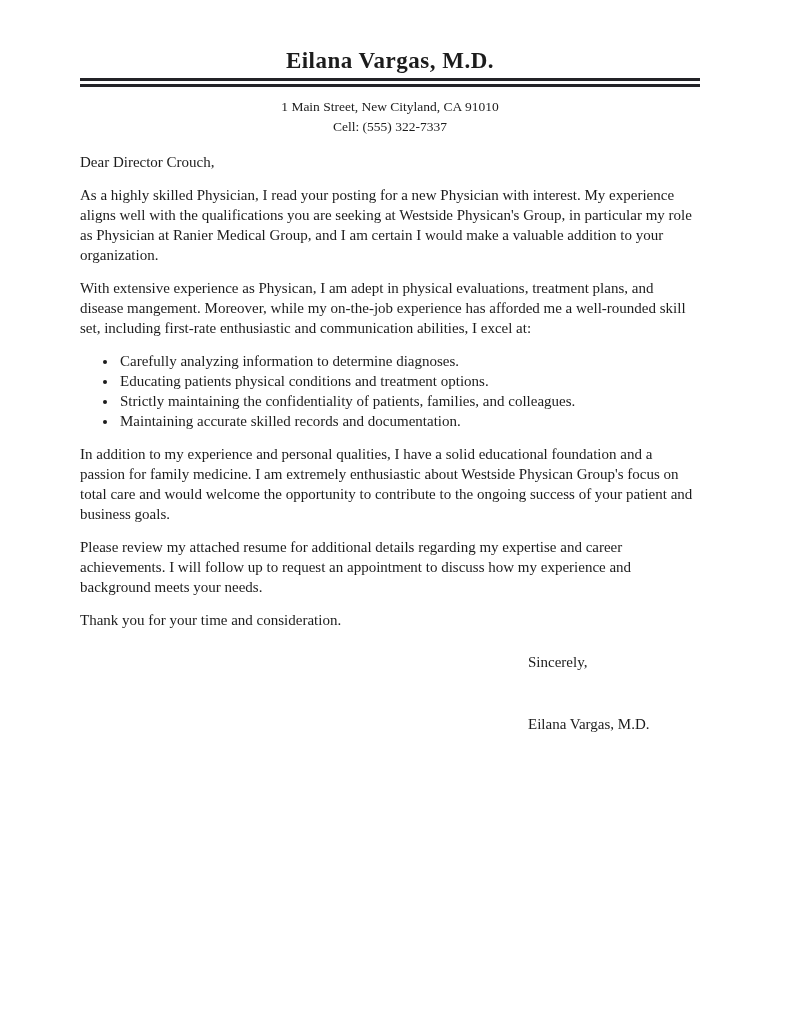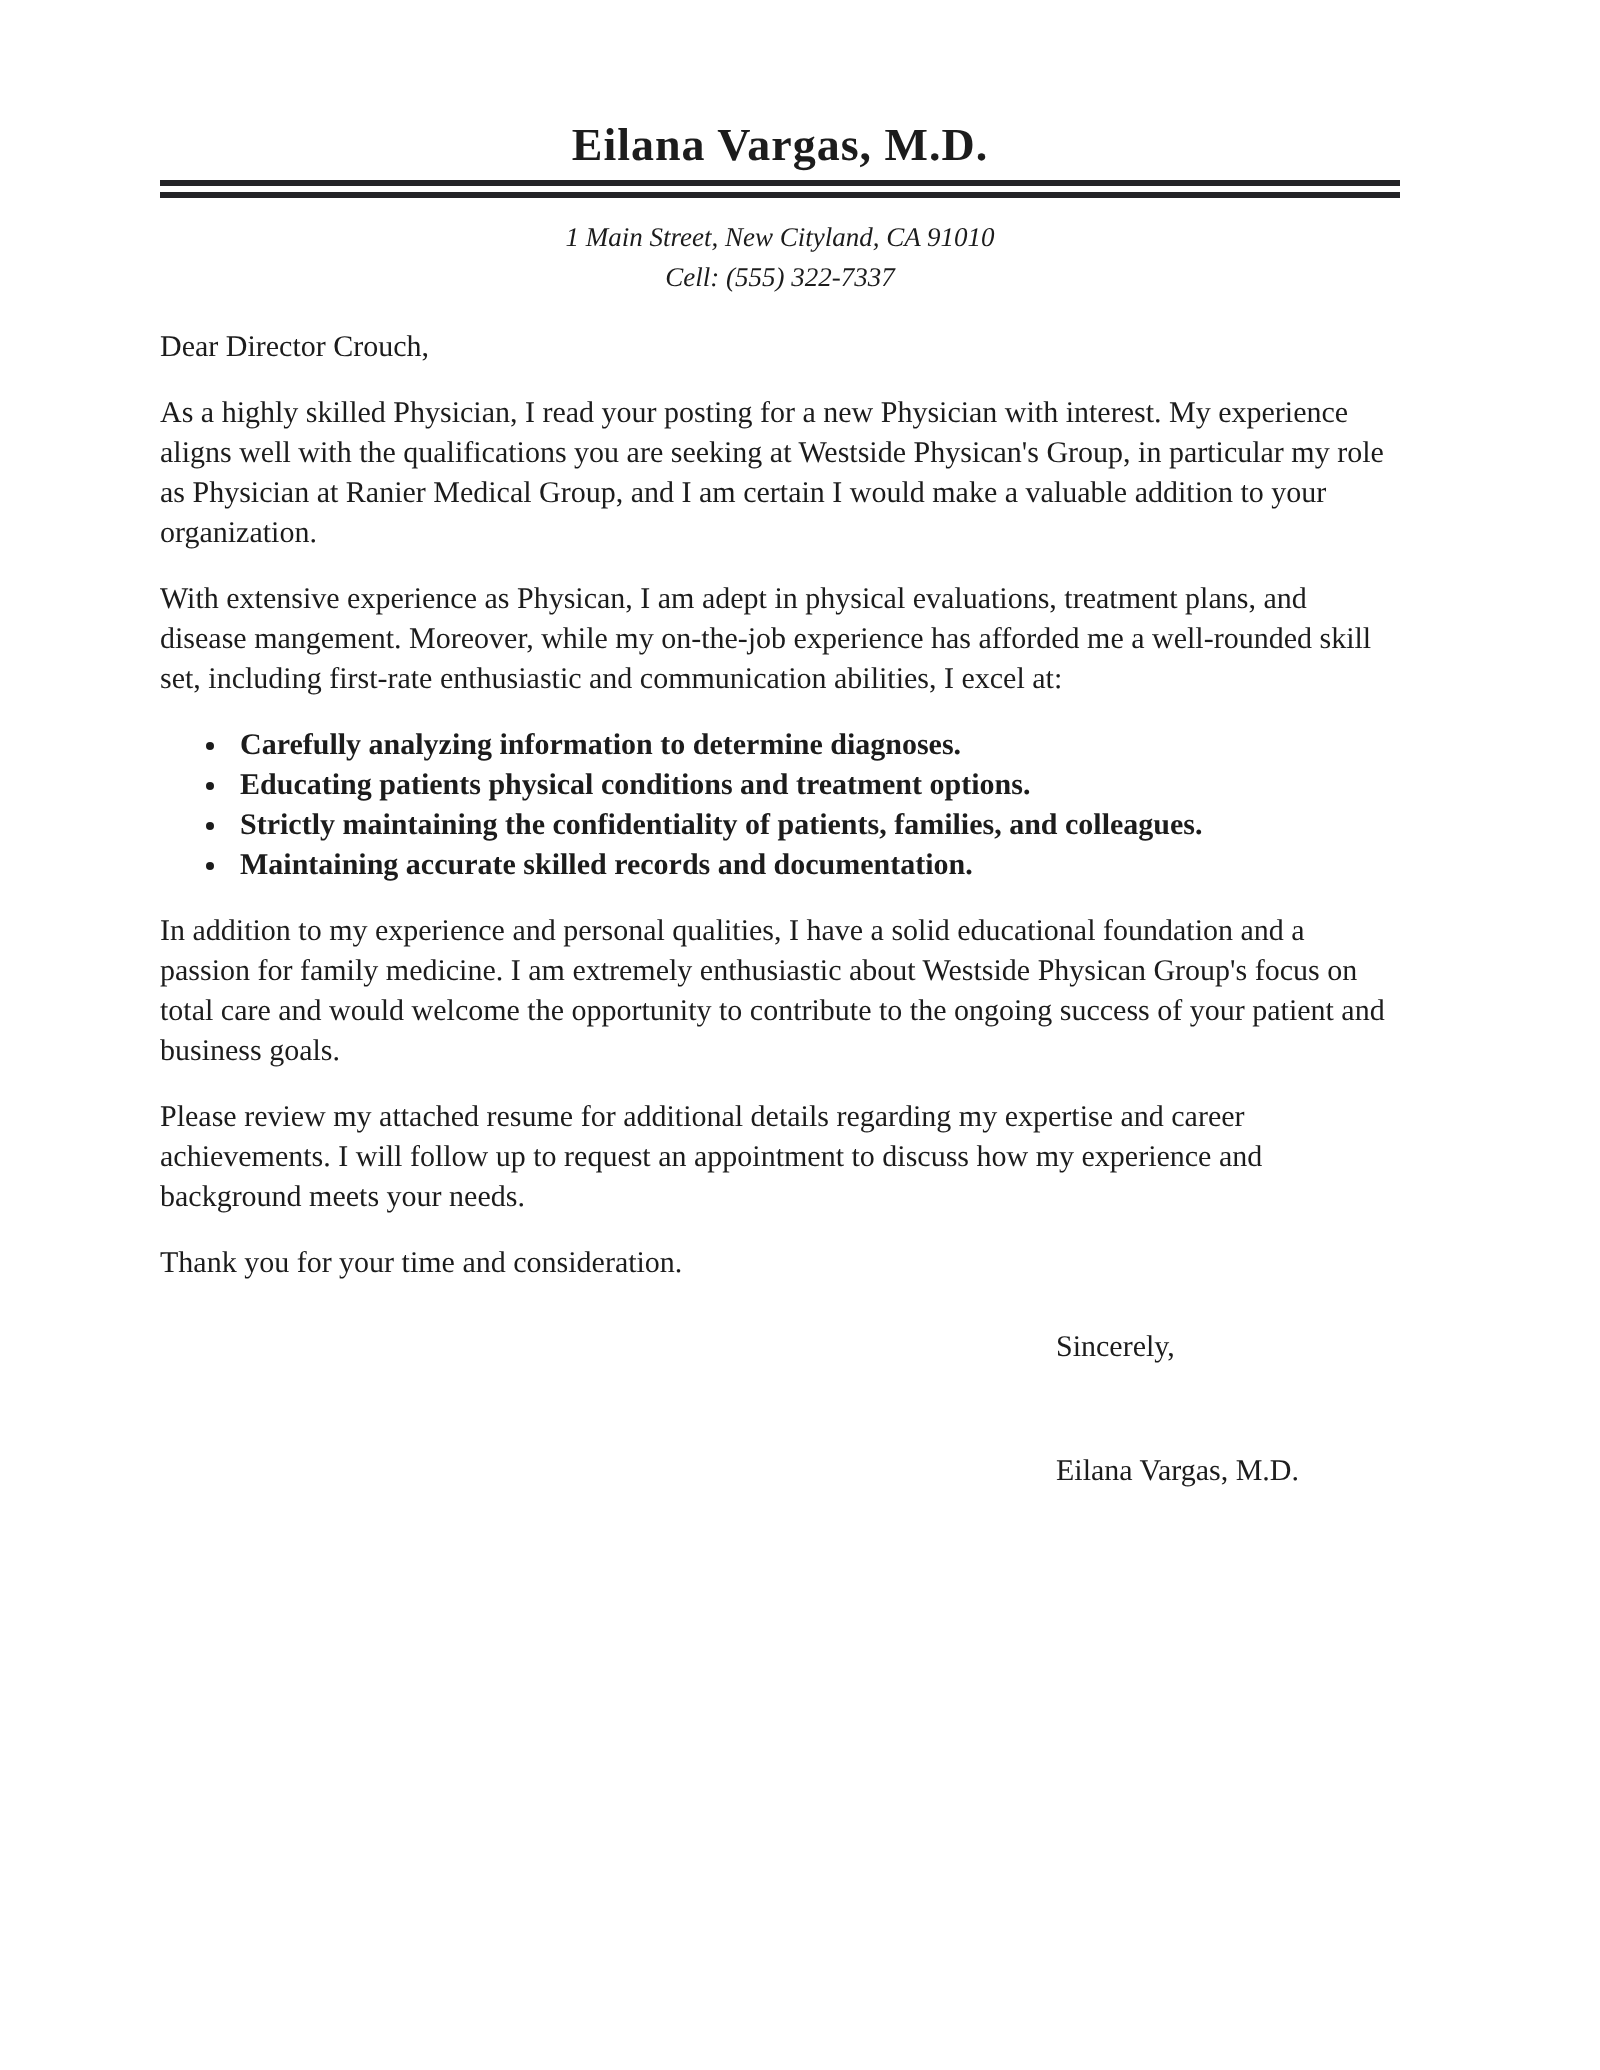--- a/index.html
+++ b/index.html
@@ -17,7 +17,7 @@
     font-size: 15px;
     line-height: 20px;
     box-sizing: border-box;
-    padding: 60px 80px 0 80px;
+    padding: 48px 80px 0 80px;
     overflow: hidden;
   }
   .letter-title {

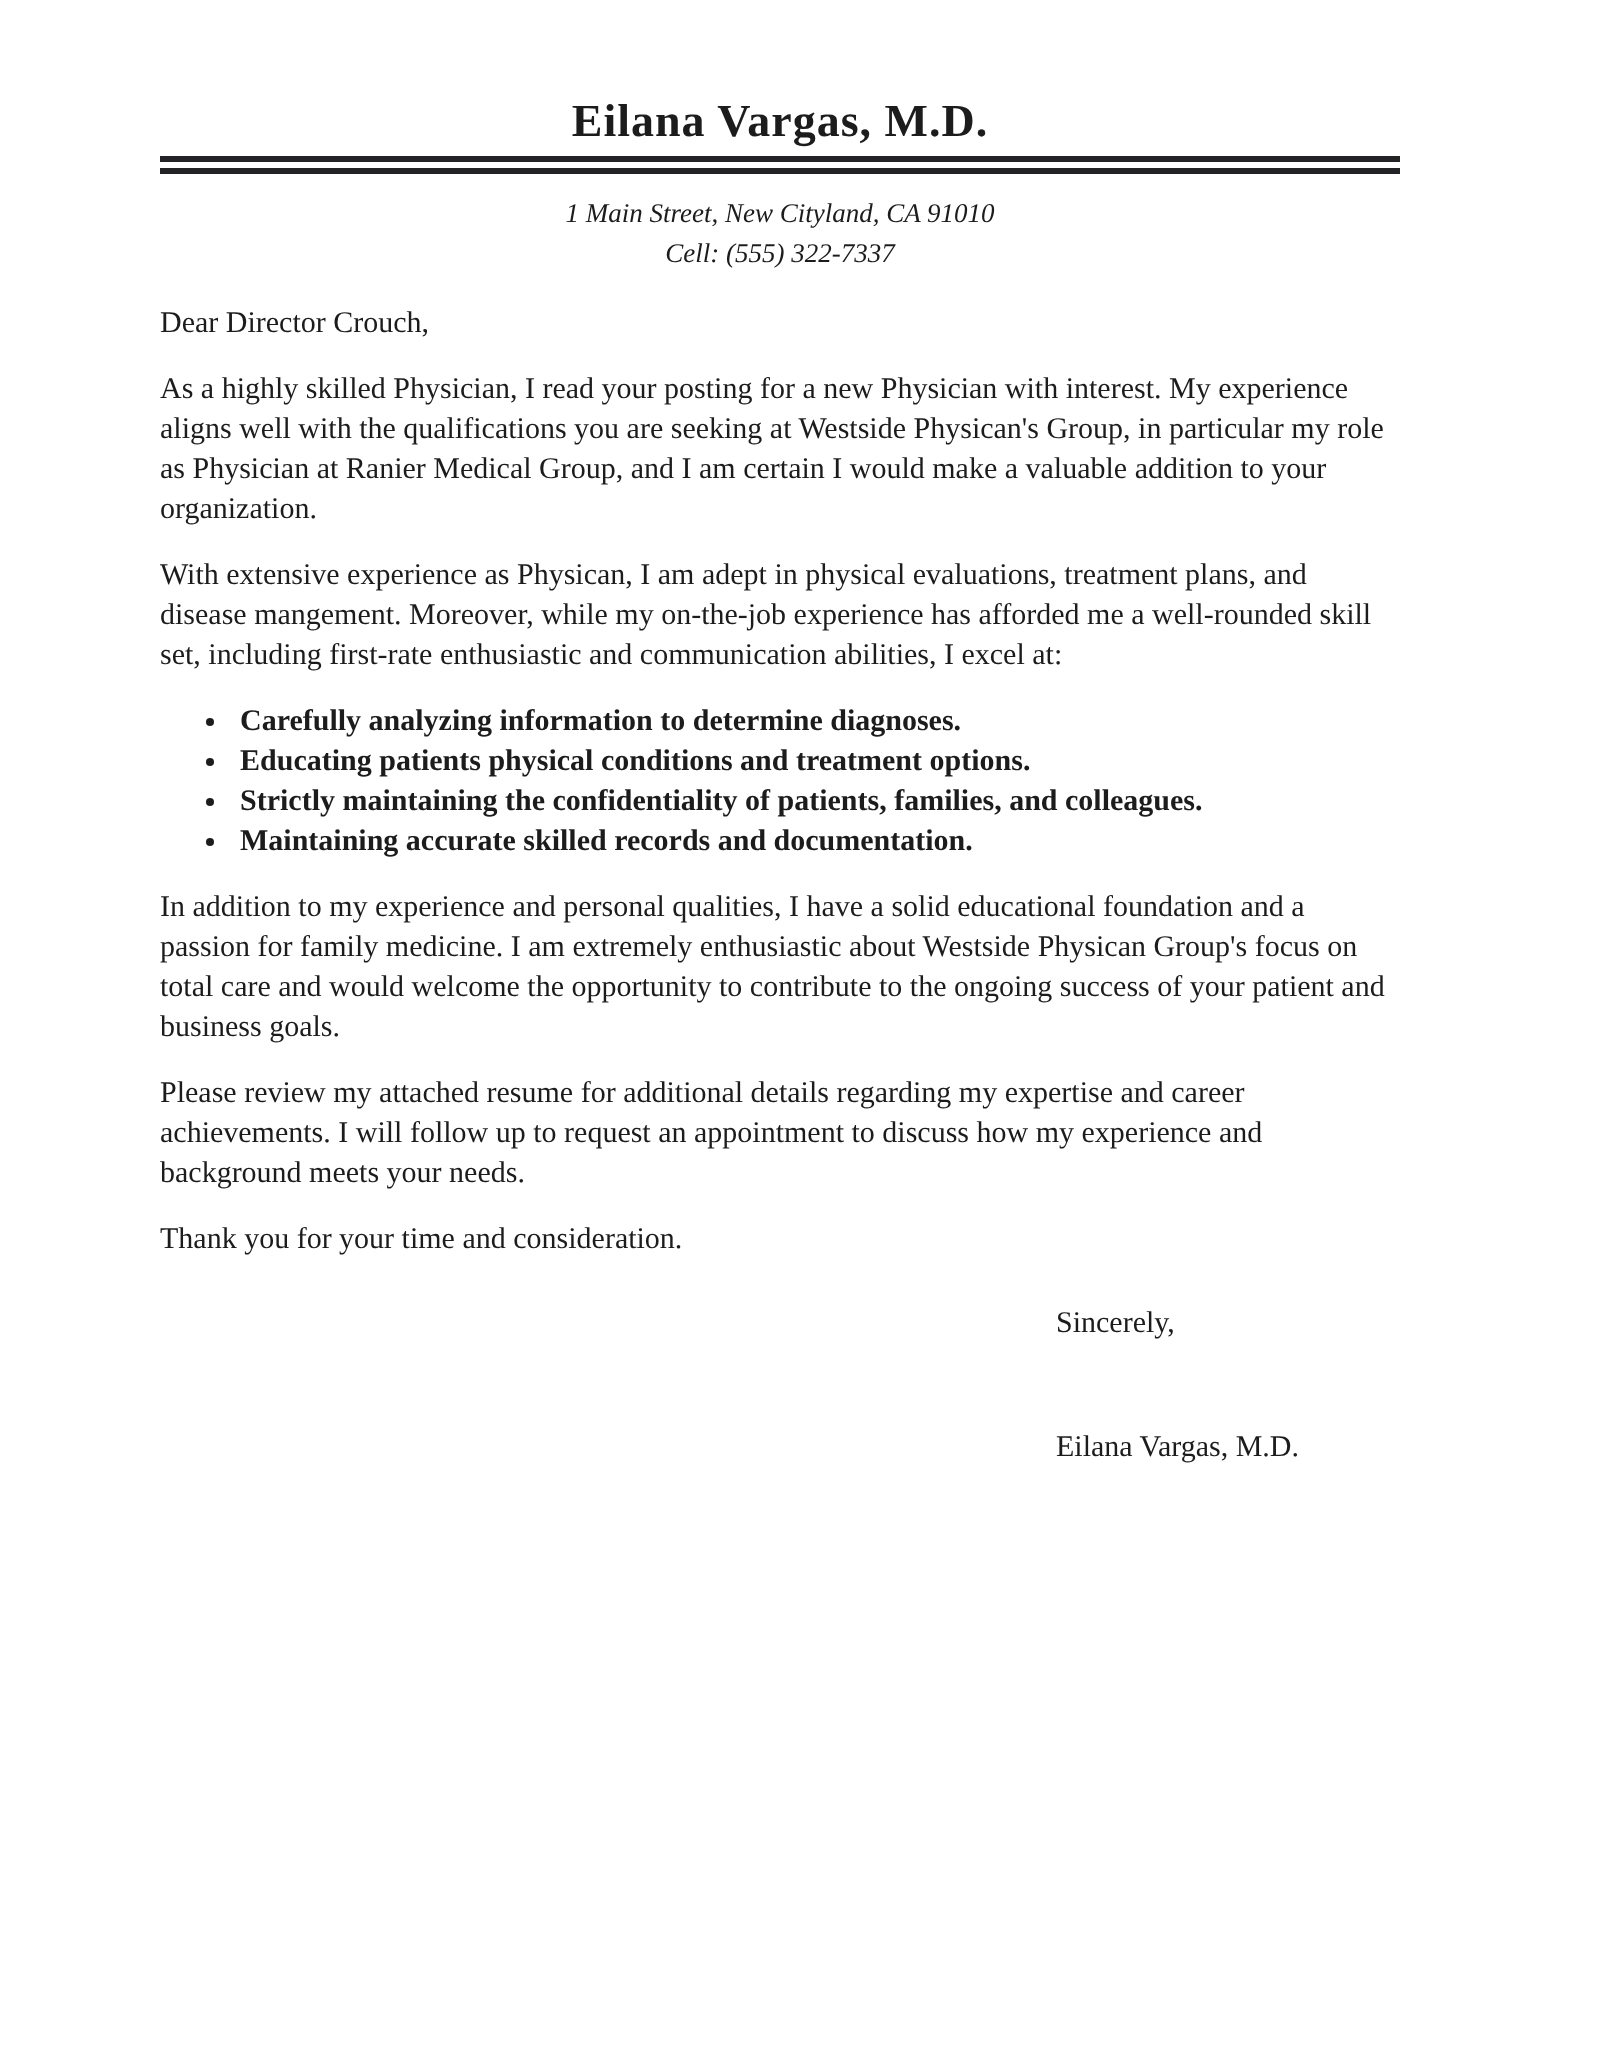--- a/index.html
+++ b/index.html
@@ -39,7 +39,6 @@
     font-size: 13.5px;
     line-height: 19.5px;
     margin-top: 10px;
-    font-style: italic;
   }
   .salutation {
     margin-top: 16px;

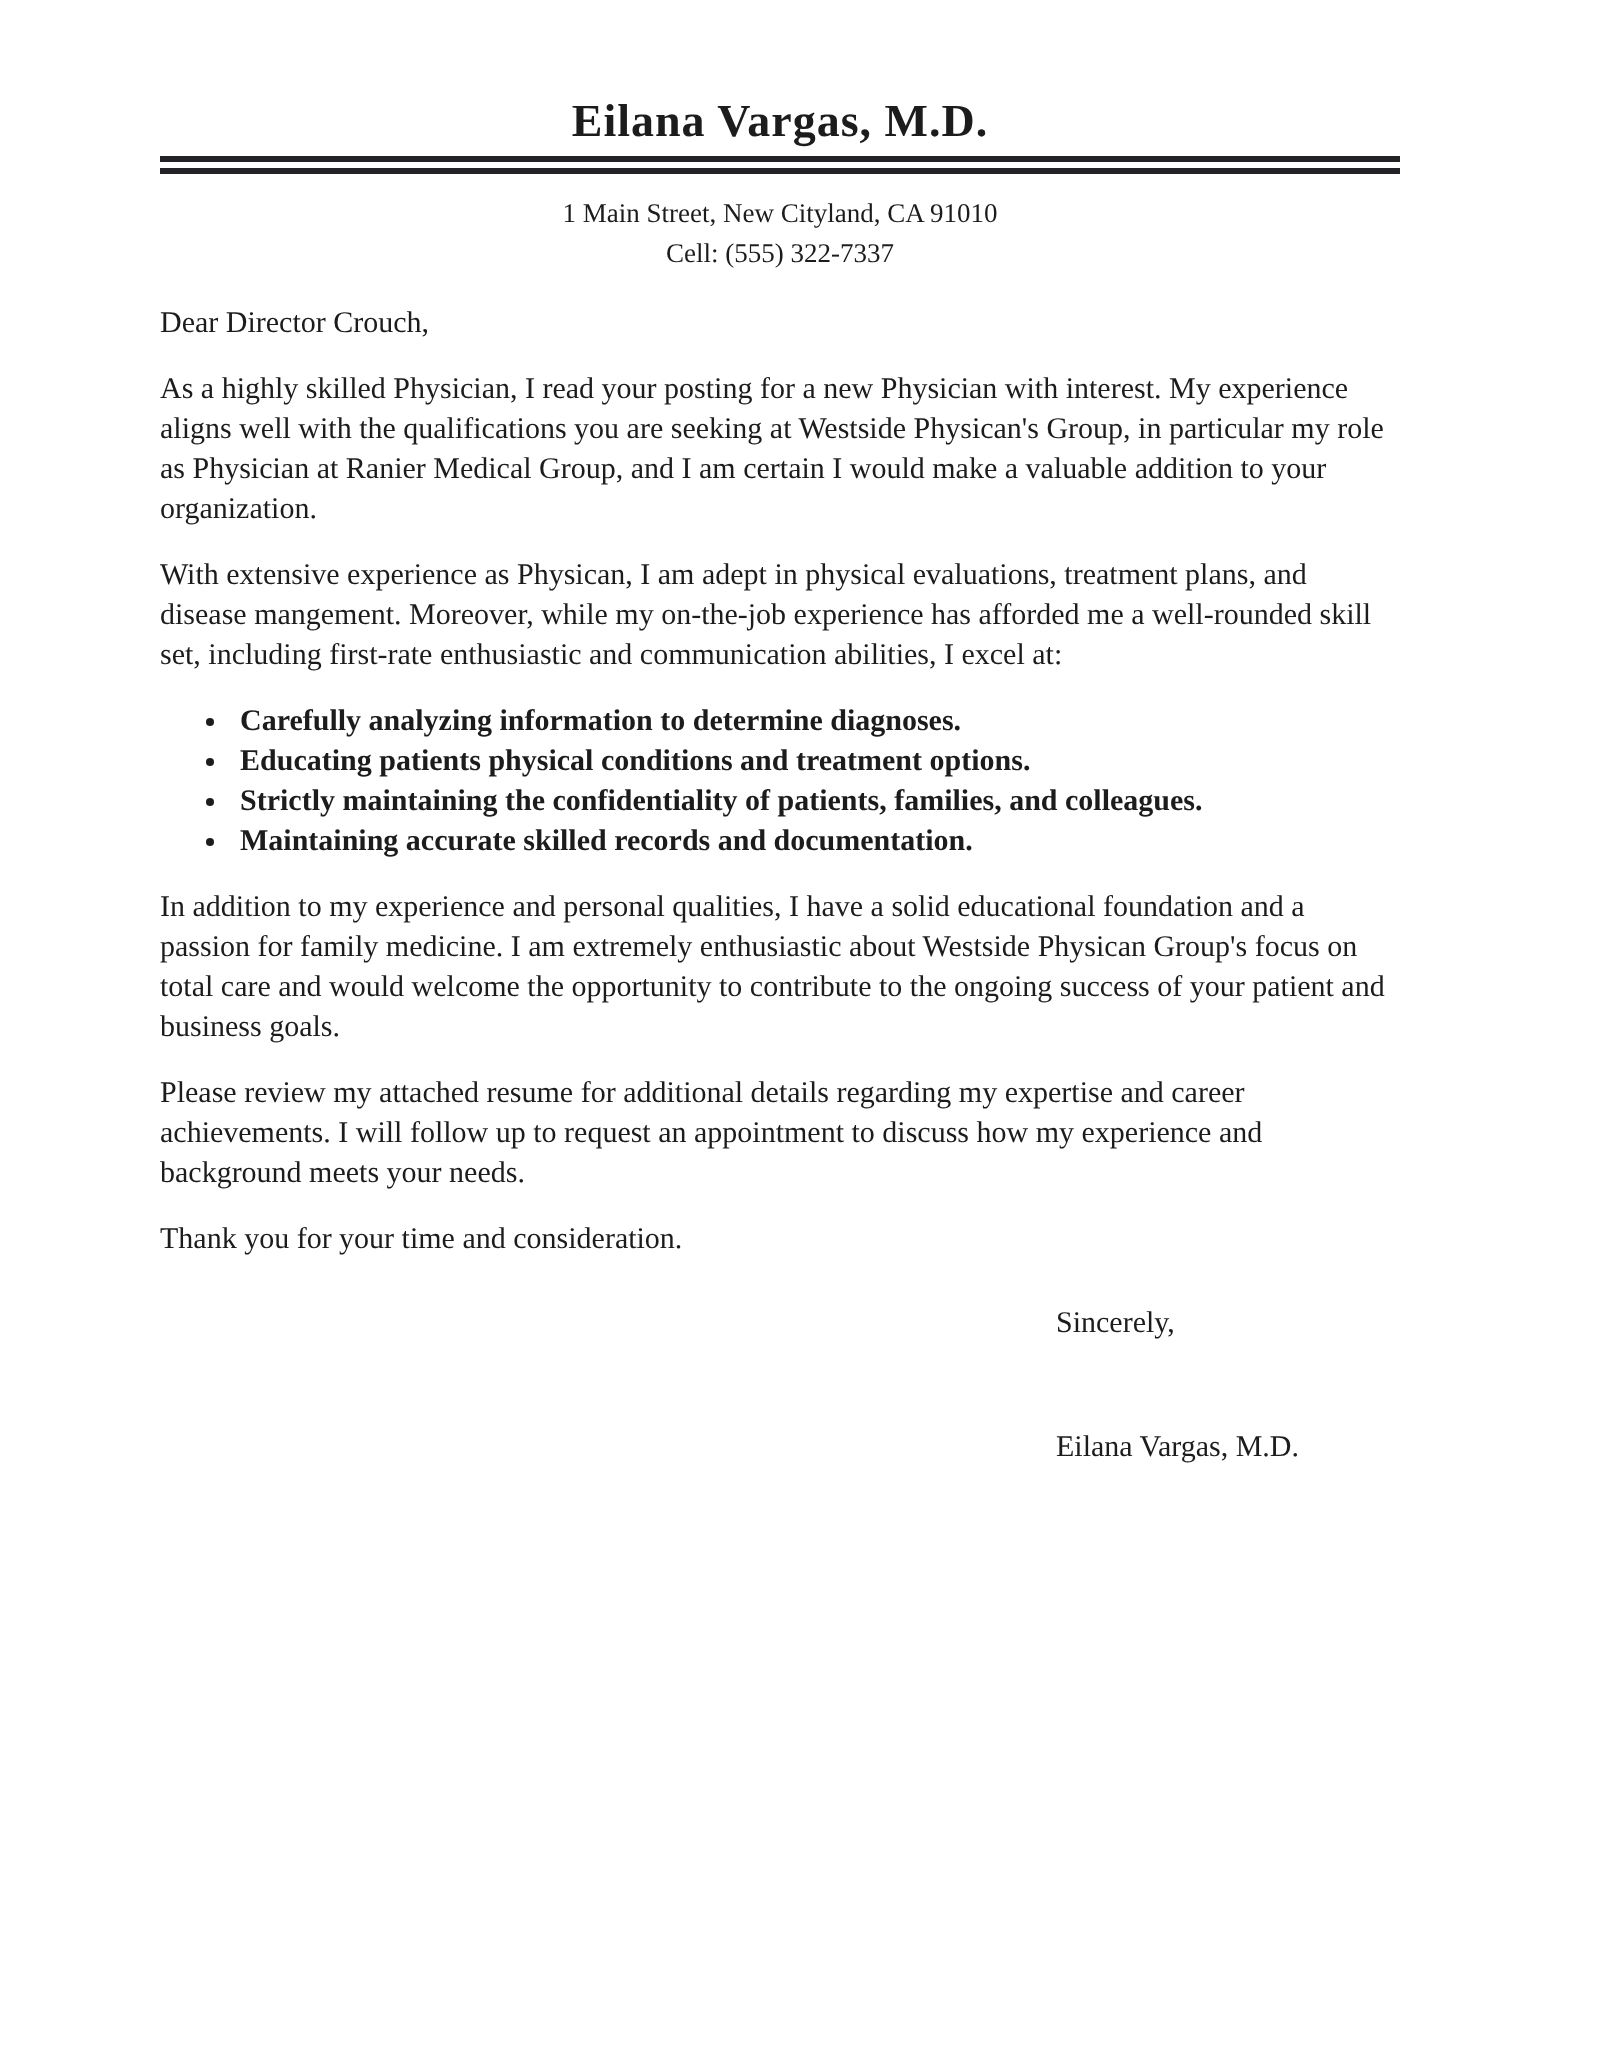--- a/index.html
+++ b/index.html
@@ -50,7 +50,6 @@
     margin: 13px 0 0 0;
     padding: 0 0 0 38px;
     list-style: disc;
-    font-weight: bold;
   }
   ul.bullet-list li {
     margin: 0;

